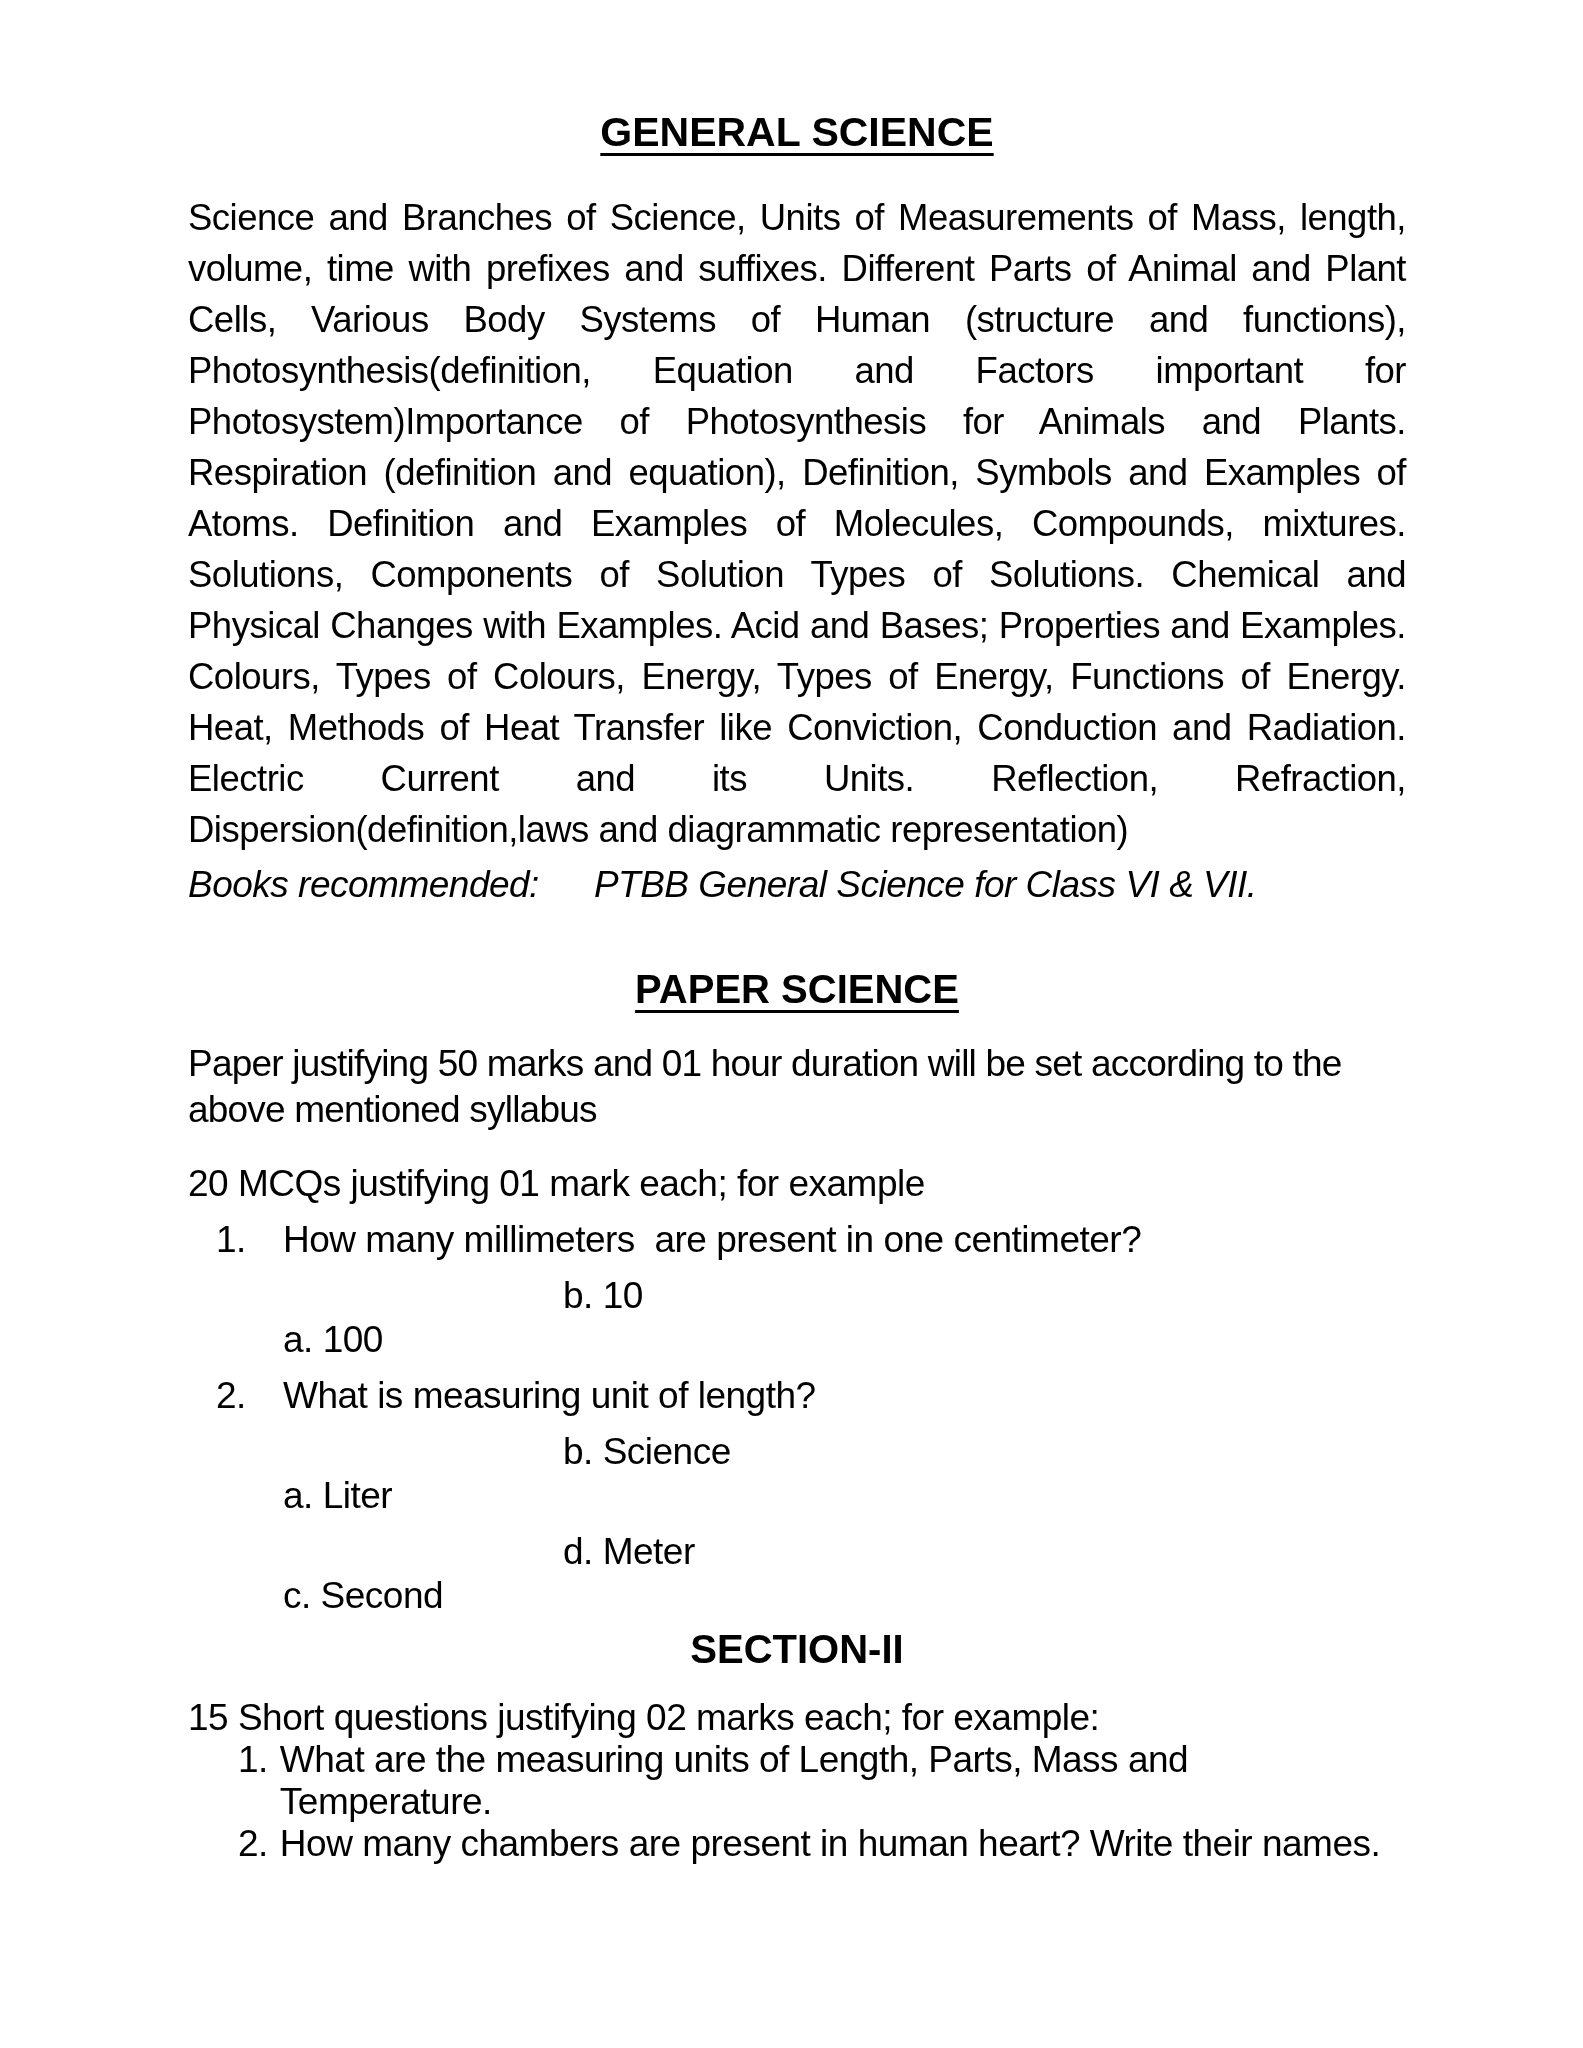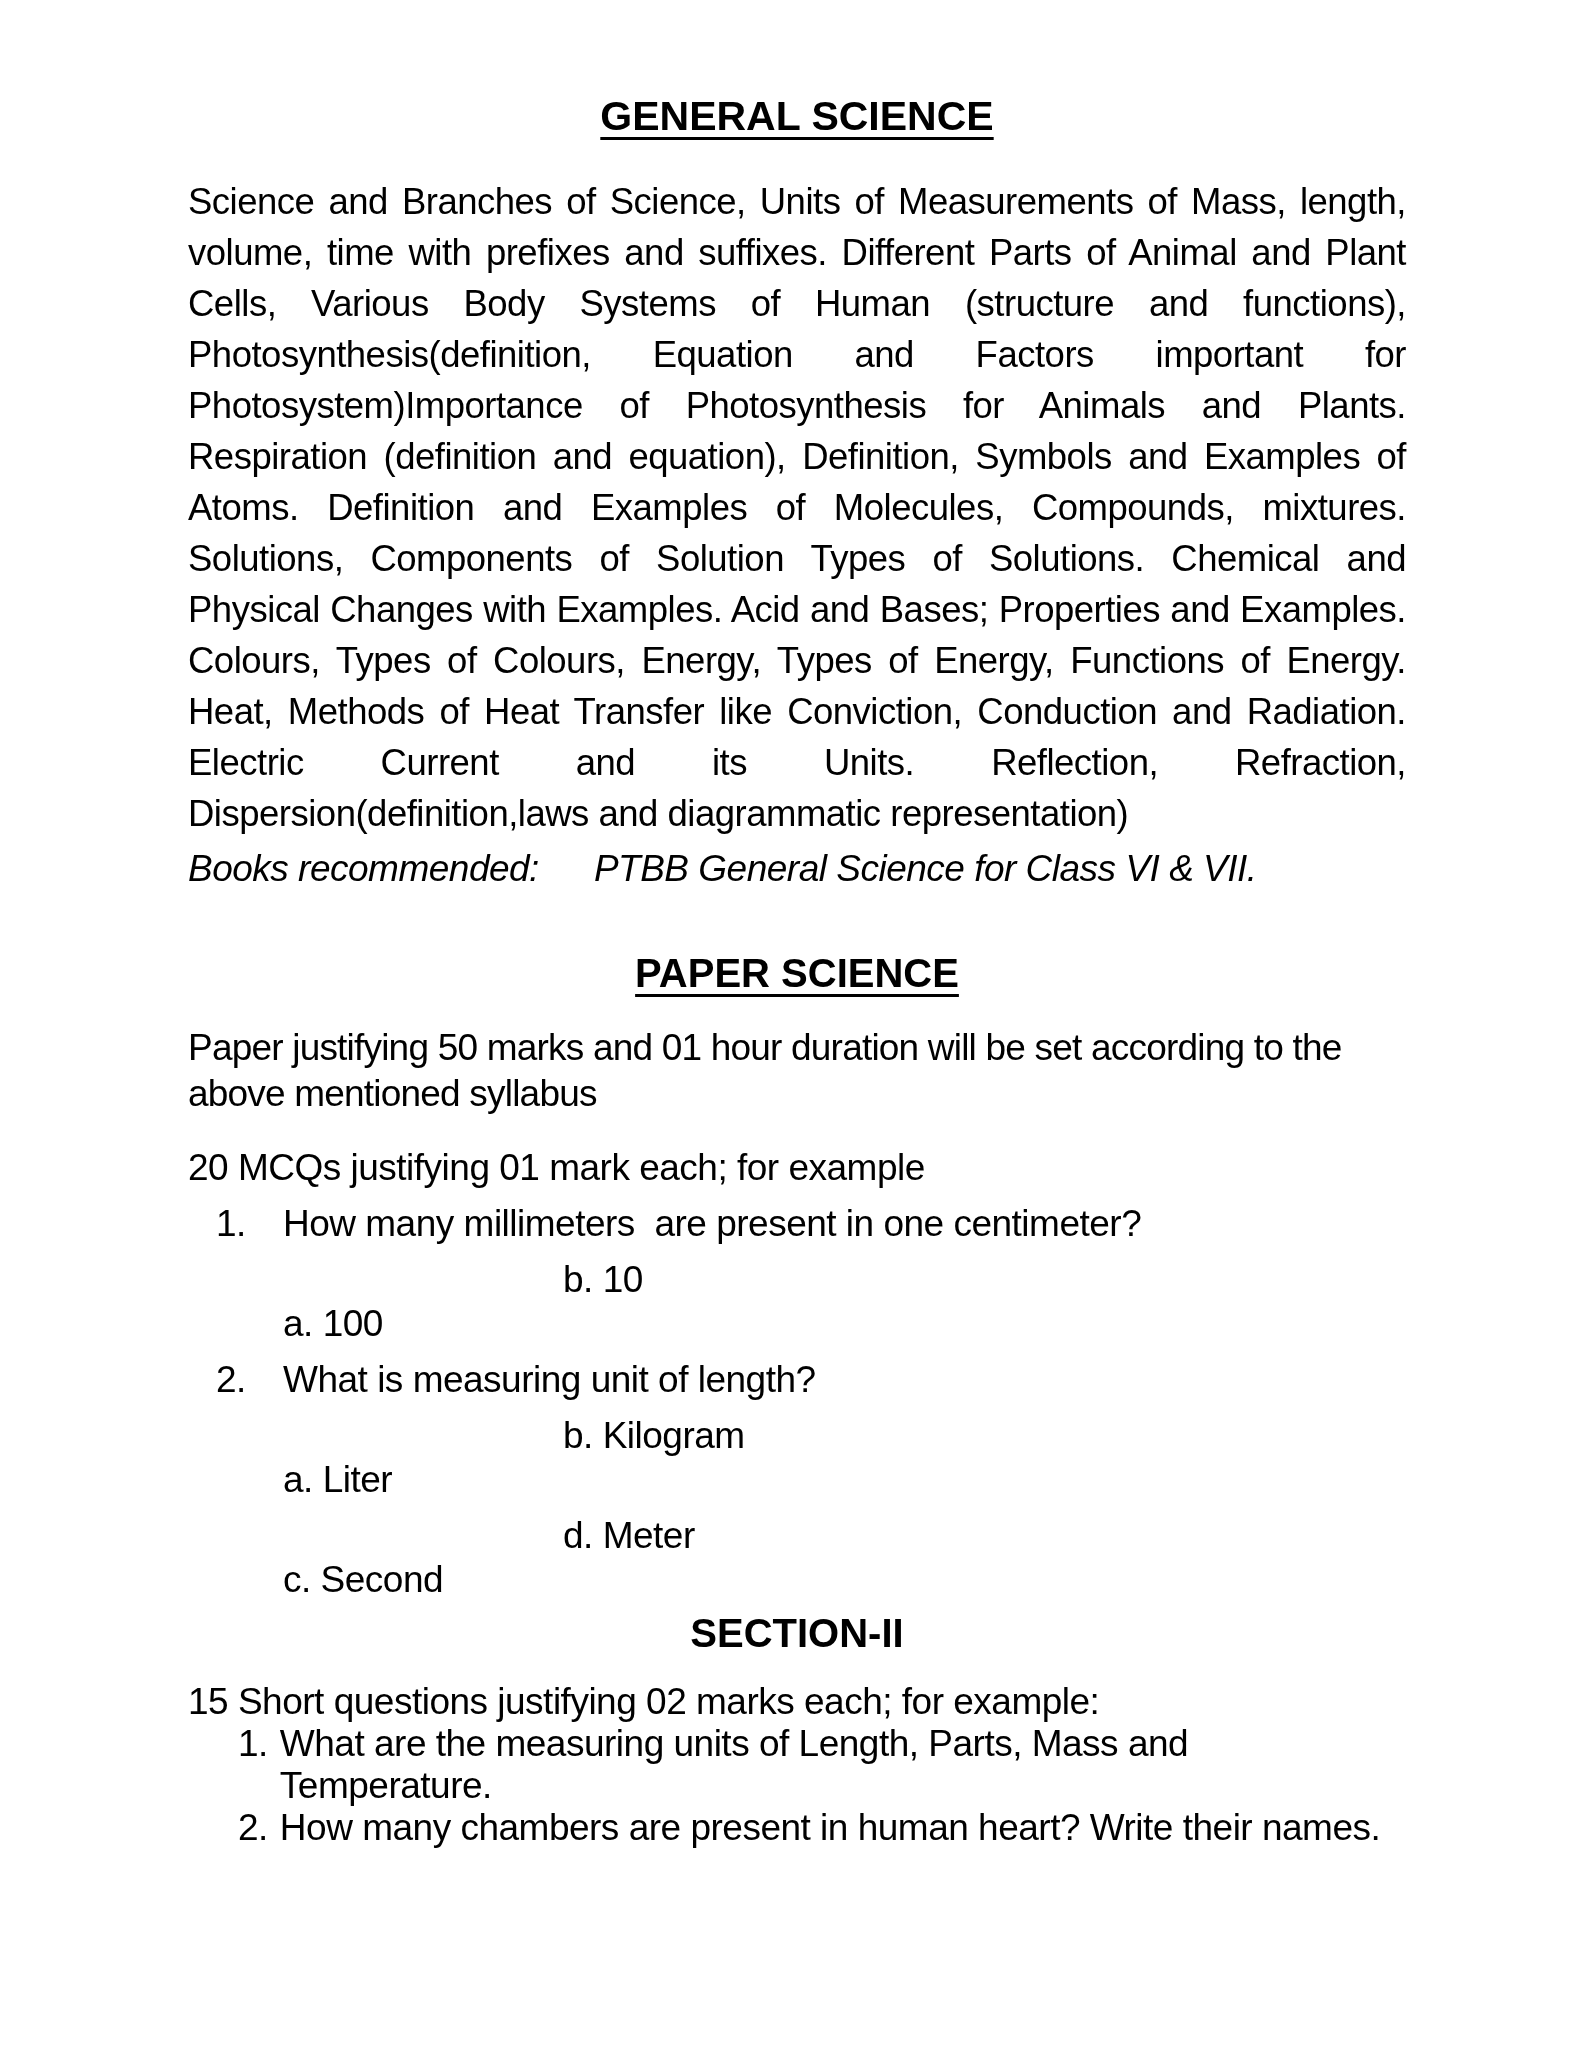--- a/index.html
+++ b/index.html
@@ -9,7 +9,7 @@
   }
   .content{padding:0 177px 0 188px;}
   .doc-title{
-    margin:12px;padding-top:80px;text-align:center;
+    margin:0;padding-top:108px;text-align:center;
     font-size:41px;line-height:48px;font-weight:700;
   }
   .underlined{

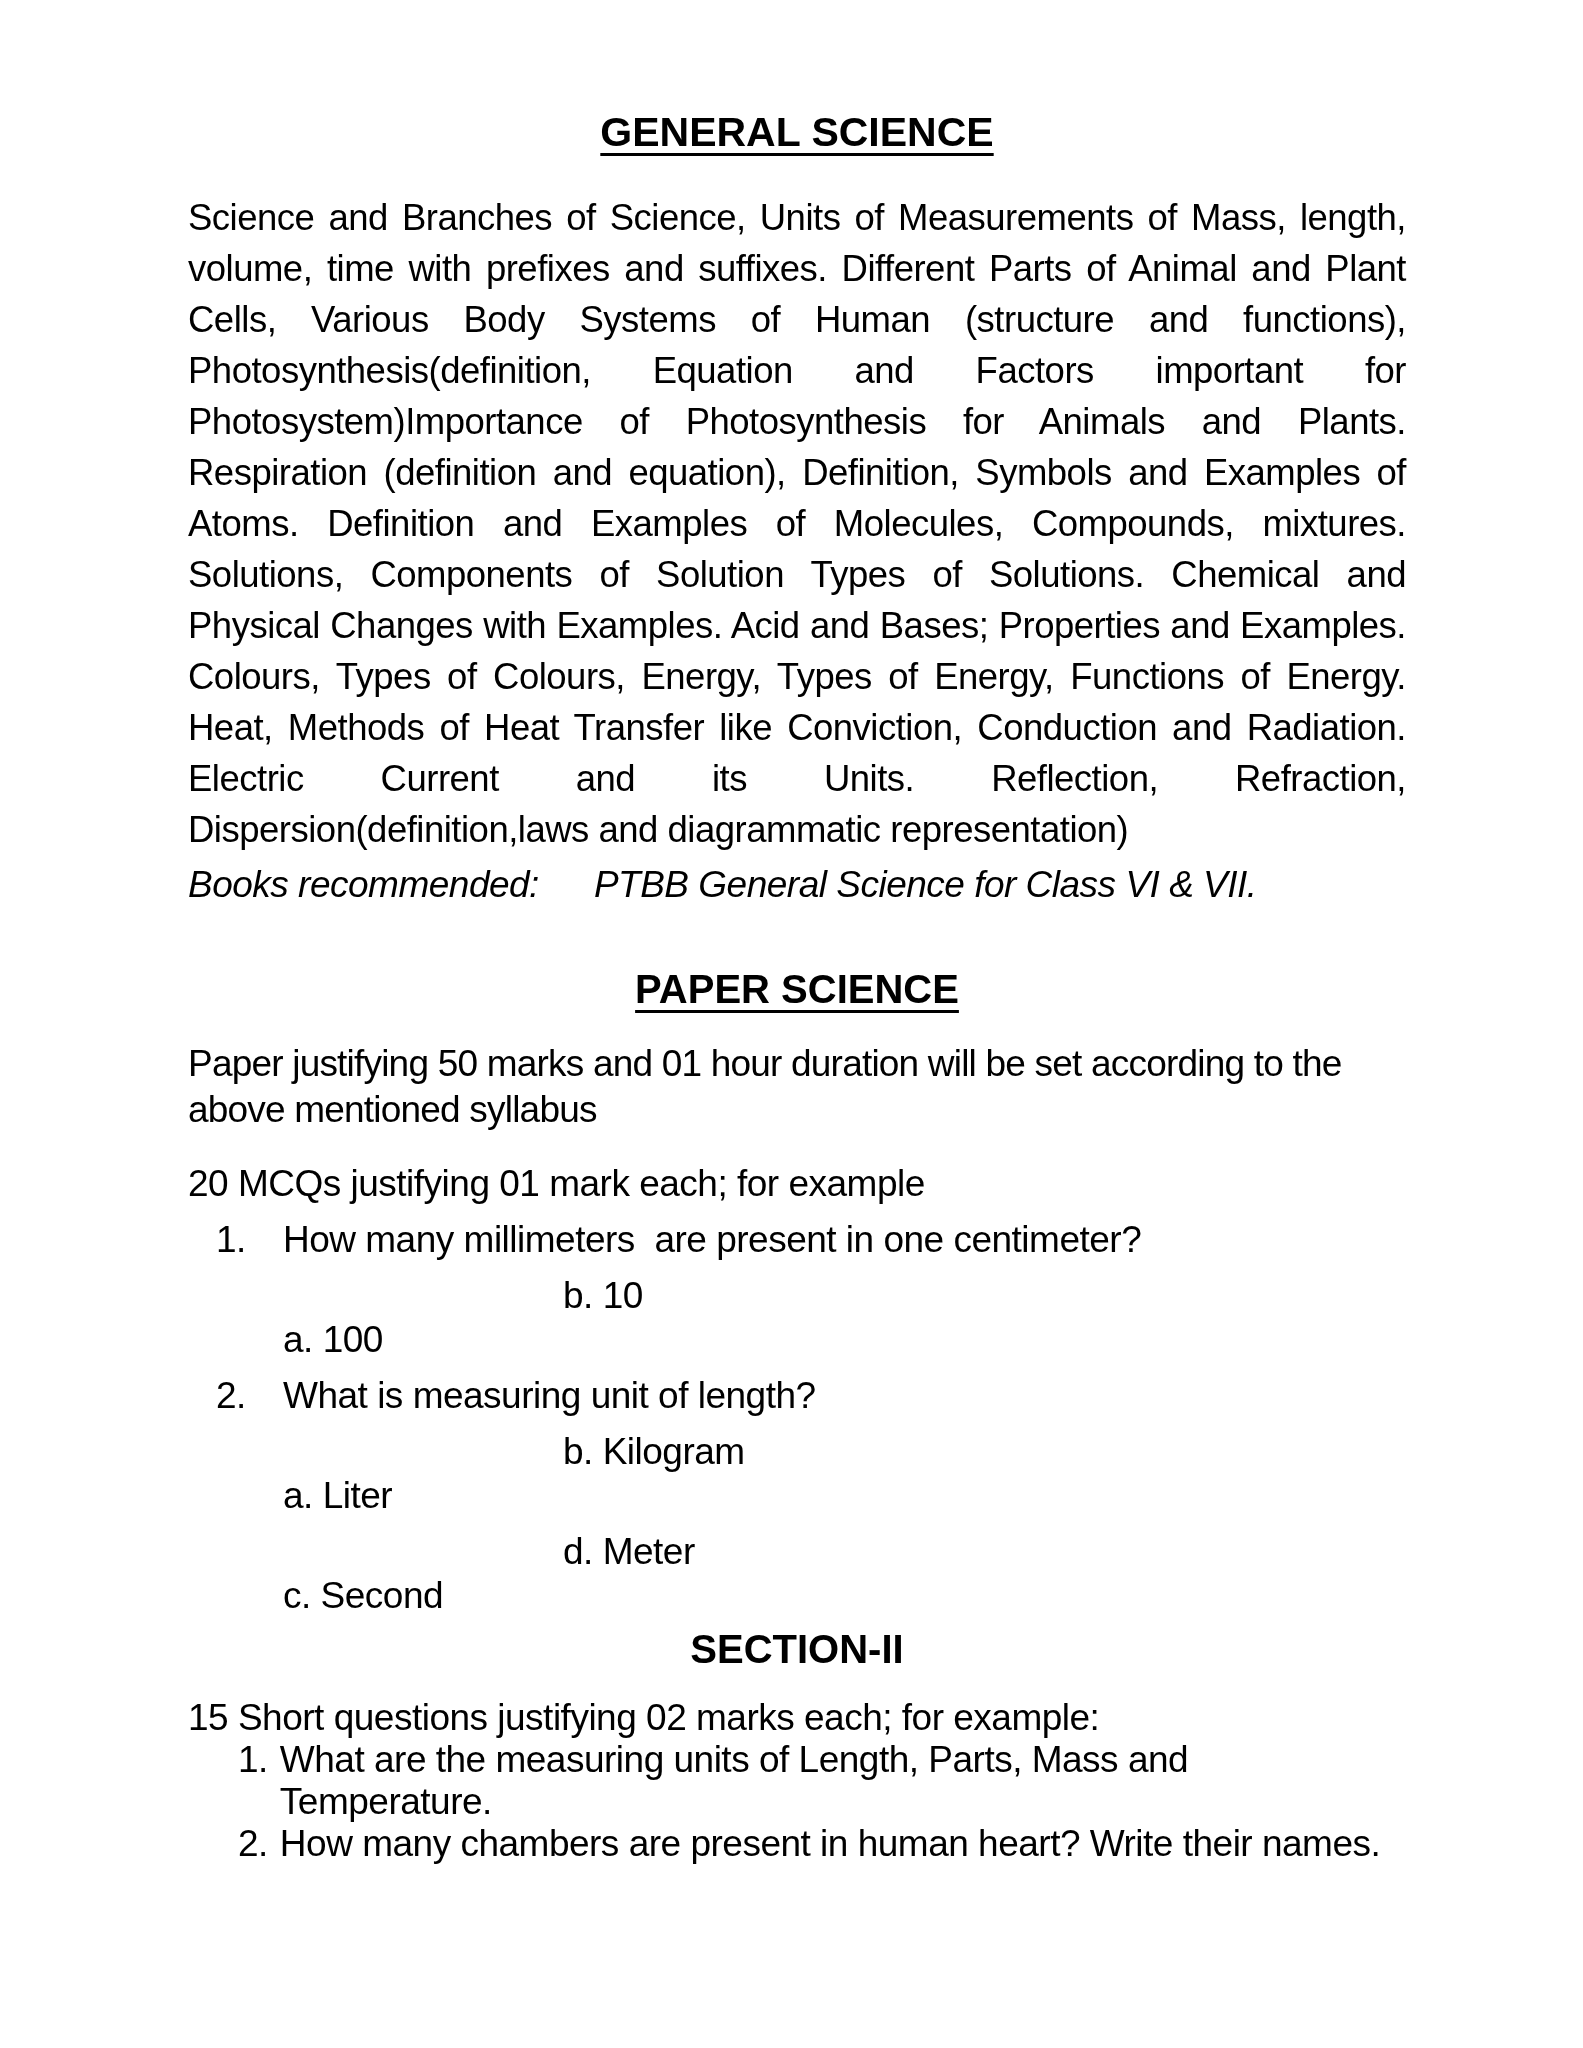--- a/index.html
+++ b/index.html
@@ -86,7 +86,7 @@
     </div>
     <div class="options">
       <span class="opt-a">a. Liter</span>
-      <span class="opt-b">b. Kilogram</span>
+      <span class="opt-b">b. Science</span>
     </div>
     <div class="options">
       <span class="opt-a">c. Second</span>

